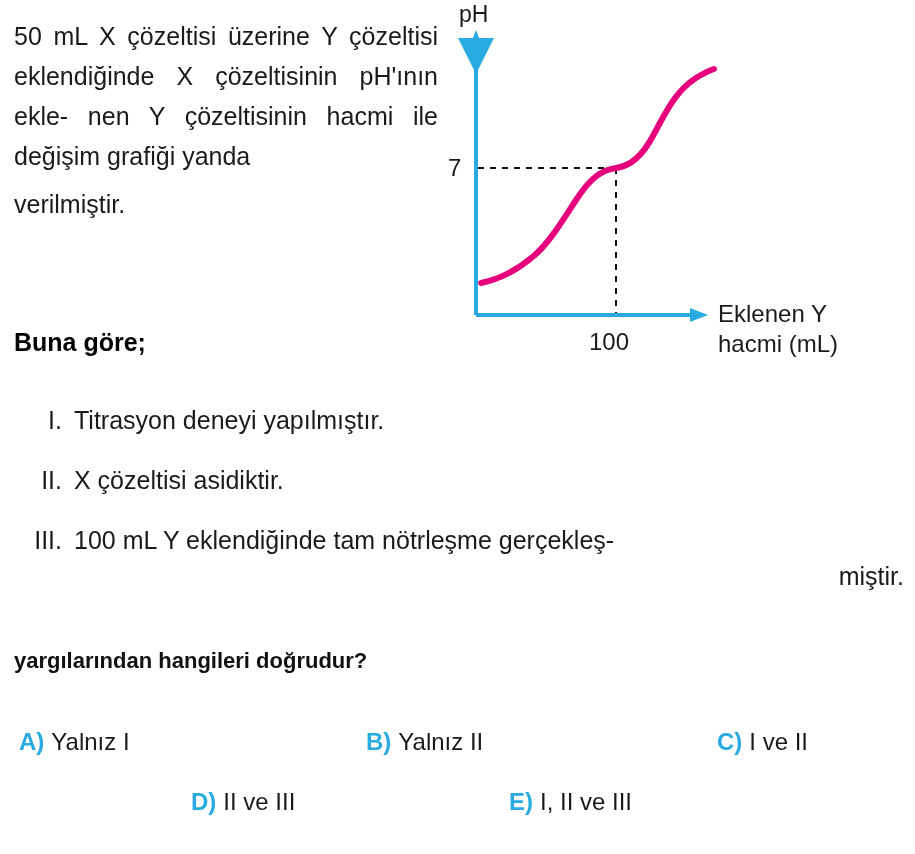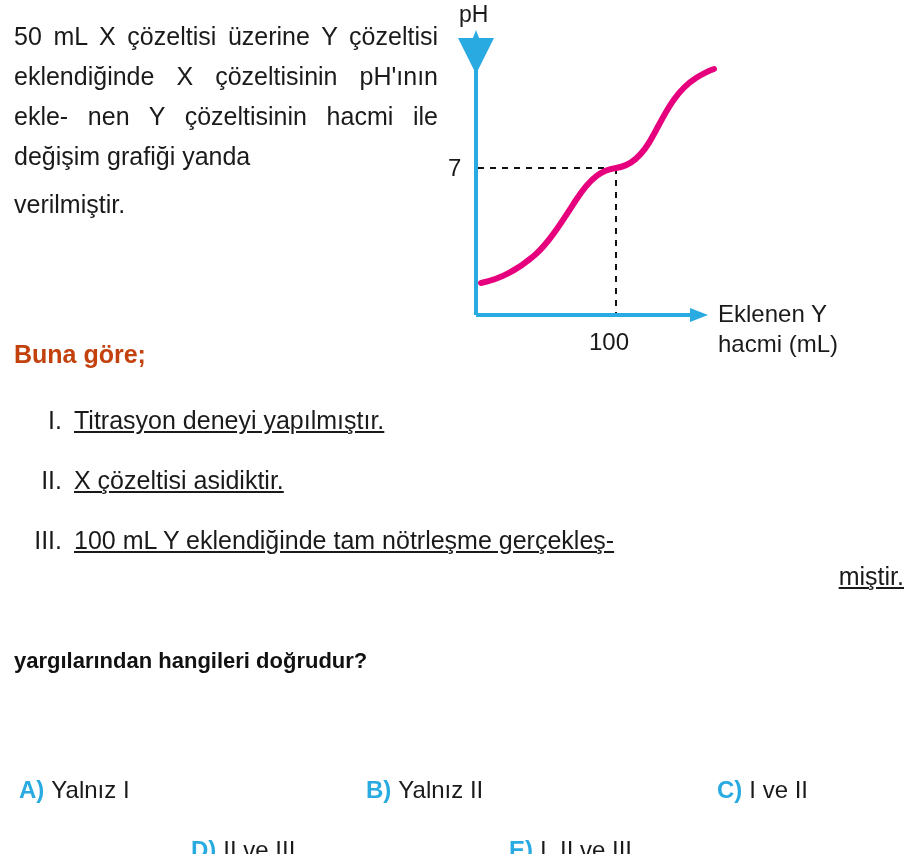--- a/index.html
+++ b/index.html
@@ -48,10 +48,10 @@
   .buna {
     position: absolute;
     left: 14px;
-    top: 340px;
+    top: 328px;
     font-size: 25px;
     font-weight: bold;
-    color: #c2410c;
+    color: #000000;
   }
 
   

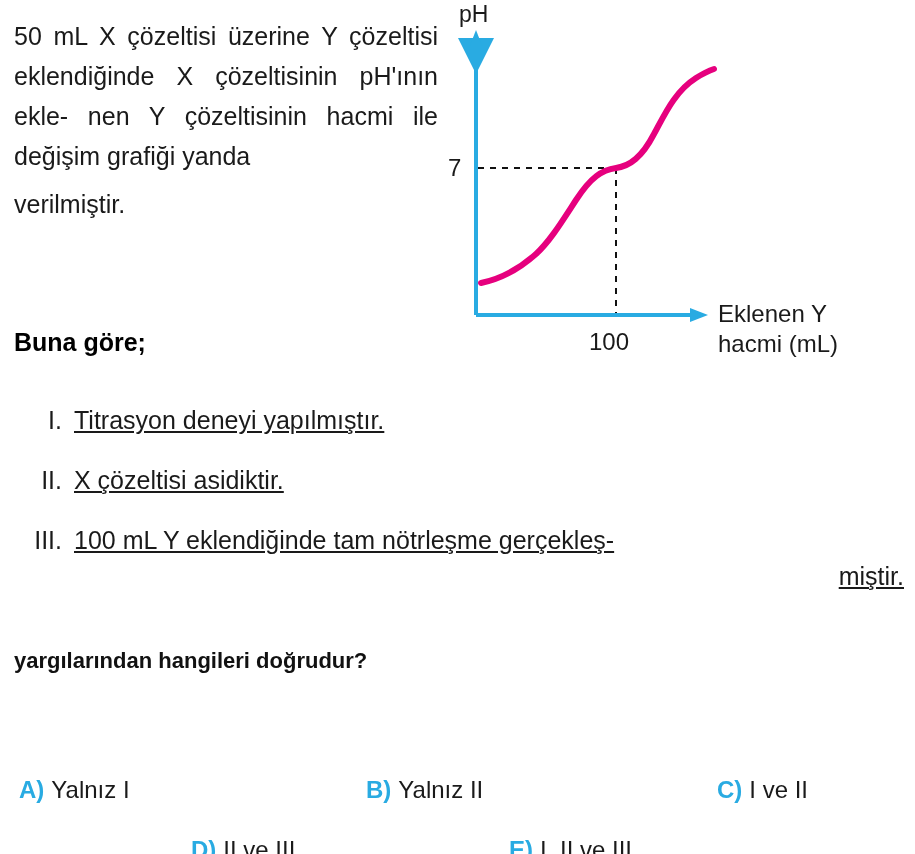--- a/index.html
+++ b/index.html
@@ -93,7 +93,6 @@
     line-height: 36px;
     text-align: justify;
     text-justify: inter-word;
-    text-decoration: underline;
   }
   .stmt .txt .cont {
     display: block;

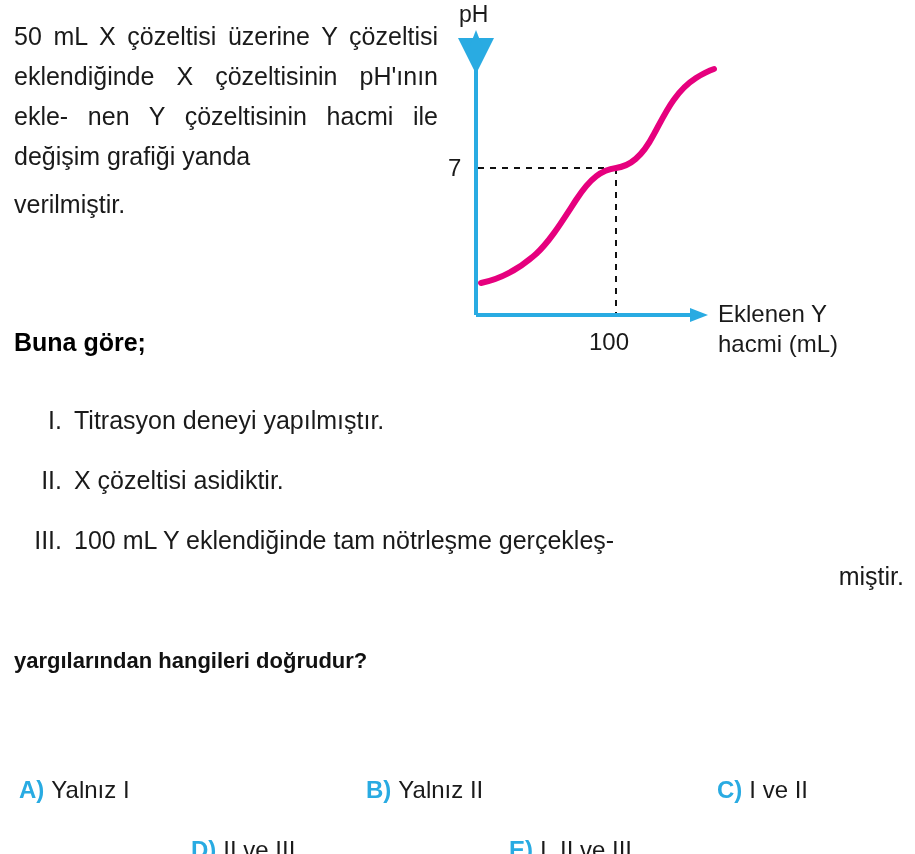--- a/index.html
+++ b/index.html
@@ -121,7 +121,6 @@
   .opt {
     position: absolute;
     white-space: nowrap;
-    margin-top: 48px;
   }
   .opt .letter {
     color: #29abe2;

